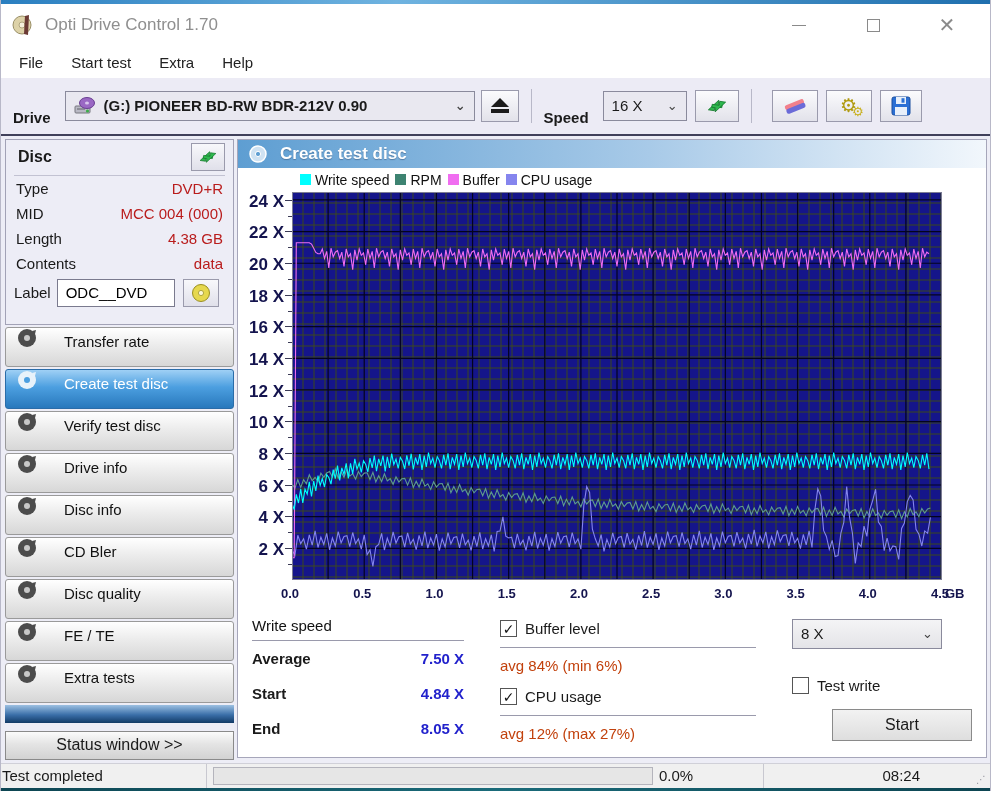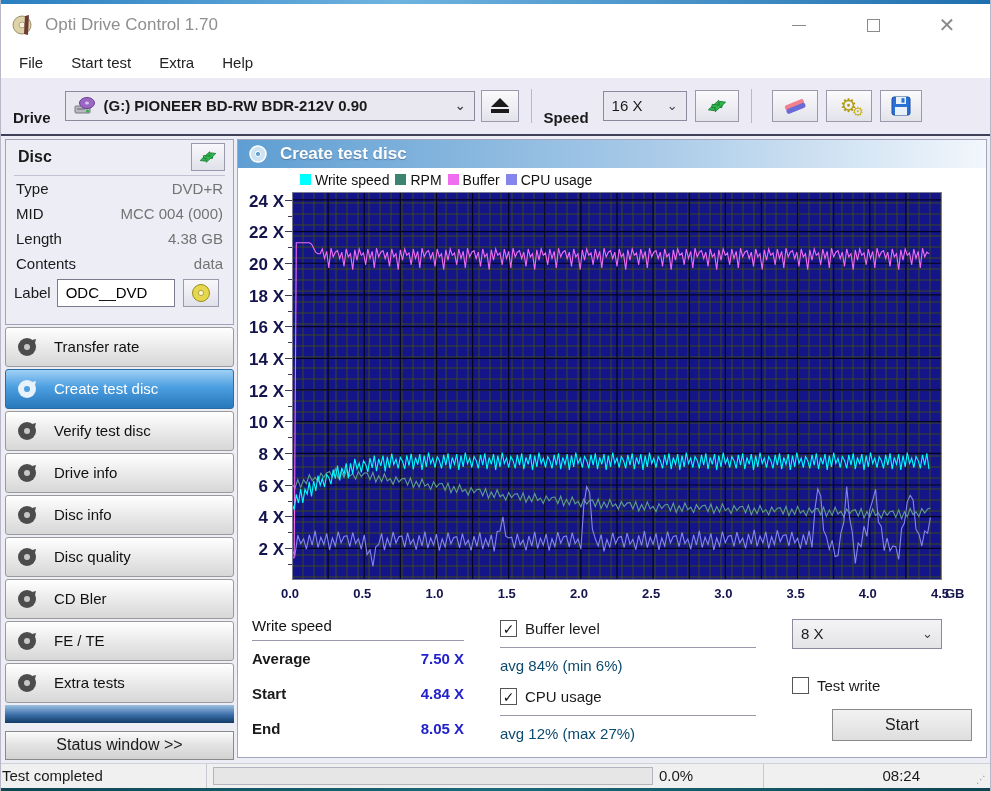--- a/index.html
+++ b/index.html
@@ -36,7 +36,7 @@
   .disc-box .hd .t { font-weight:bold; font-size:16px; margin-left:4px; }
   .mini-btn { margin-left:auto; width:34px; height:28px; background:linear-gradient(#f8f8fb,#e0e0ea); border:1px solid #9a9aac; display:flex; align-items:center; justify-content:center; }
   .disc-row { display:flex; height:25px; align-items:center; padding:0 2px; }
-  .disc-row .v { margin-left:auto; color:#737373; }
+  .disc-row .v { margin-left:auto; color:#b91c1c; }
   .label-row { display:flex; align-items:center; margin-top:3px; gap:6px; }
   .label-row input { width:118px; height:28px; border:1px solid #7a7a8e; background:#fff; font-family:inherit; font-size:15px; padding:0 8px; }
 

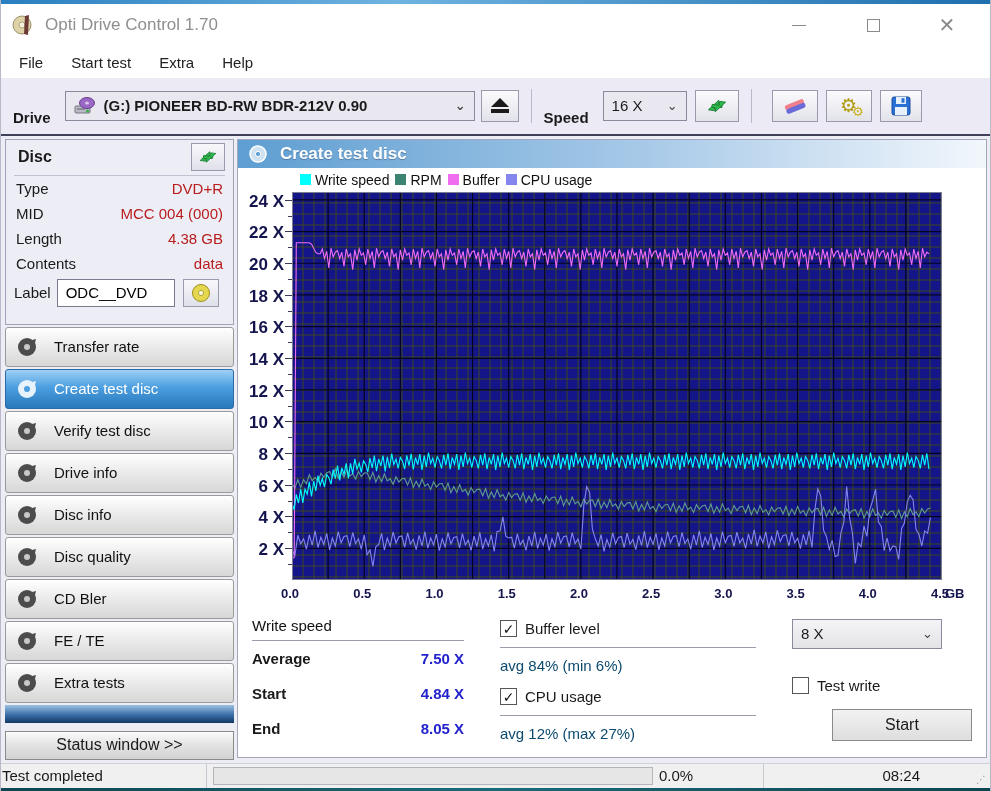--- a/index.html
+++ b/index.html
@@ -41,7 +41,7 @@
   .label-row input { width:118px; height:28px; border:1px solid #7a7a8e; background:#fff; font-family:inherit; font-size:15px; padding:0 8px; }
 
   .nav { margin-top:2px; display:flex; flex-direction:column; gap:2px; }
-  .side-btn { height:40px; border:1px solid #9a9a9a; border-radius:3px; background:linear-gradient(#ffffff,#ececec 45%,#d7d7d7); display:flex; align-items:center; padding:16px 10px; gap:14px; color:#111; }
+  .side-btn { height:40px; border:1px solid #9a9a9a; border-radius:3px; background:linear-gradient(#ffffff,#ececec 45%,#d7d7d7); display:flex; align-items:flex-end; padding:16px 10px; gap:24px; color:#111; }
   .side-btn.selected { background:linear-gradient(#9fd0f5,#4c9fe0 45%,#2878bc); border-color:#2a6ca8; color:#fff; }
   .blue-bar { height:18px; margin-top:2px; background:linear-gradient(#9cc0e2,#3a6ea8 55%,#123a66); }
   .status-win-btn { margin-top:8px; height:29px; border:1px solid #8a8a8a; background:linear-gradient(#fbfbfb,#e4e4e4 45%,#d2d2d2); display:flex; align-items:center; justify-content:center; font-size:16px; }

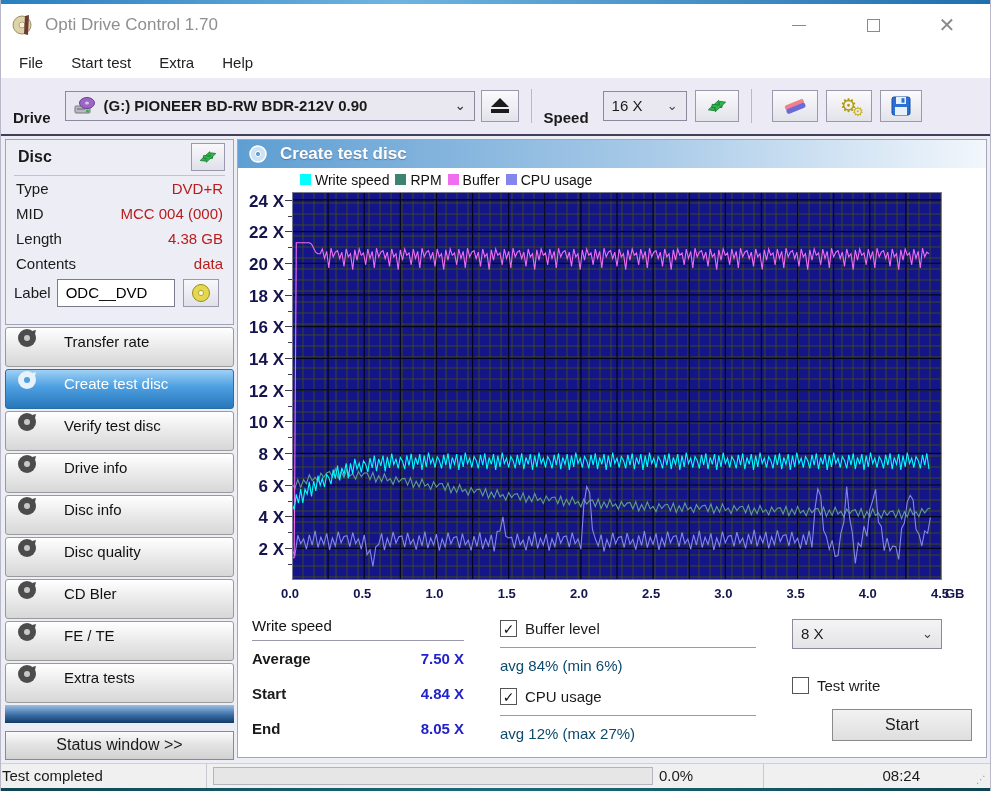--- a/index.html
+++ b/index.html
@@ -259,15 +259,15 @@
               <circle cx="11" cy="12" r="3" fill="#c8c8c8"></circle>
               <path d="M16 5 l4 -1 -1.5 6 z" fill="#4c4c4c"></path>
             </svg>
+            <span>CD Bler</span>
+          </div>
+          <div class="side-btn">
+            <svg width="24" height="24" viewBox="0 0 24 24">
+              <circle cx="11" cy="12" r="9" fill="#4c4c4c"></circle>
+              <circle cx="11" cy="12" r="3" fill="#c8c8c8"></circle>
+              <path d="M16 5 l4 -1 -1.5 6 z" fill="#4c4c4c"></path>
+            </svg>
             <span>Disc quality</span>
-          </div>
-          <div class="side-btn">
-            <svg width="24" height="24" viewBox="0 0 24 24">
-              <circle cx="11" cy="12" r="9" fill="#4c4c4c"></circle>
-              <circle cx="11" cy="12" r="3" fill="#c8c8c8"></circle>
-              <path d="M16 5 l4 -1 -1.5 6 z" fill="#4c4c4c"></path>
-            </svg>
-            <span>CD Bler</span>
           </div>
           <div class="side-btn">
             <svg width="24" height="24" viewBox="0 0 24 24">

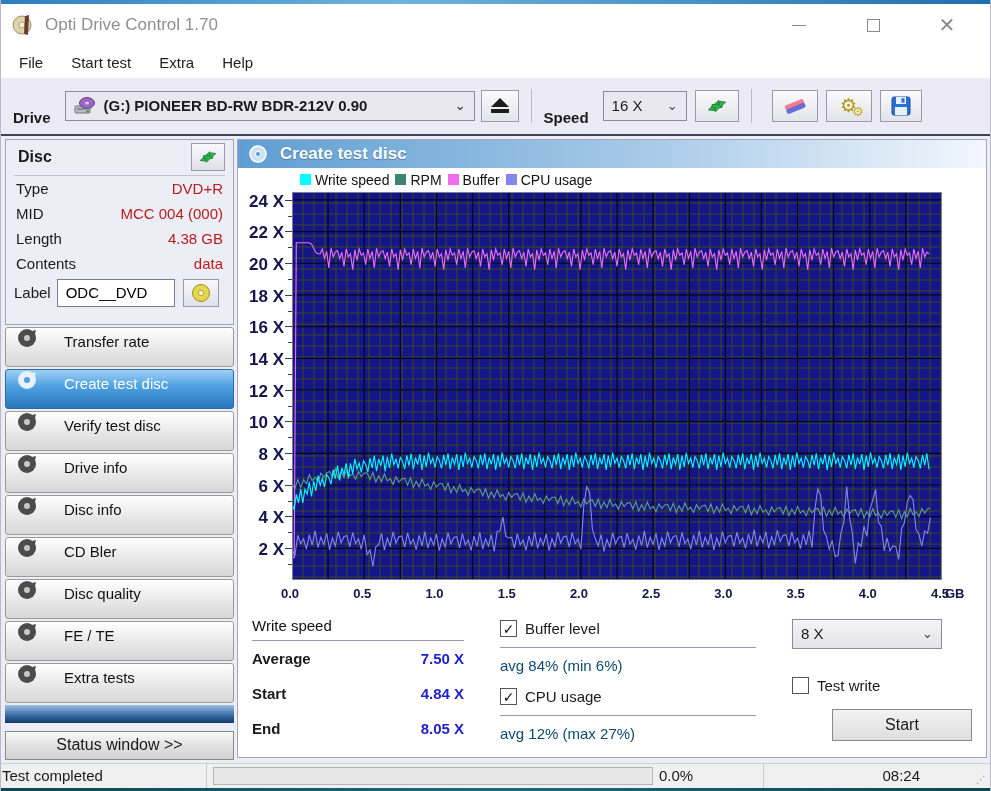--- a/index.html
+++ b/index.html
@@ -71,7 +71,7 @@
   .col2 { width:256px; }
   .chk-row { display:flex; align-items:center; gap:8px; height:24px; }
   .chk { width:17px; height:17px; border:1px solid #555; background:#fff; display:inline-flex; align-items:center; justify-content:center; font-size:14px; color:#111; }
-  .blue-val { color:#0c4a6e; height:35px; display:flex; align-items:center;text-align:center; }
+  .blue-val { color:#c2410c; height:35px; display:flex; align-items:center;text-align:center; }
   .col3 { flex:1; display:flex; flex-direction:column; padding-right:4px; }
   .col3 .combo { width:150px; margin-top:2px; background:linear-gradient(#f4f4f6,#e4e4e8); }
   .col3 .chk-row { margin-top:25px; }

